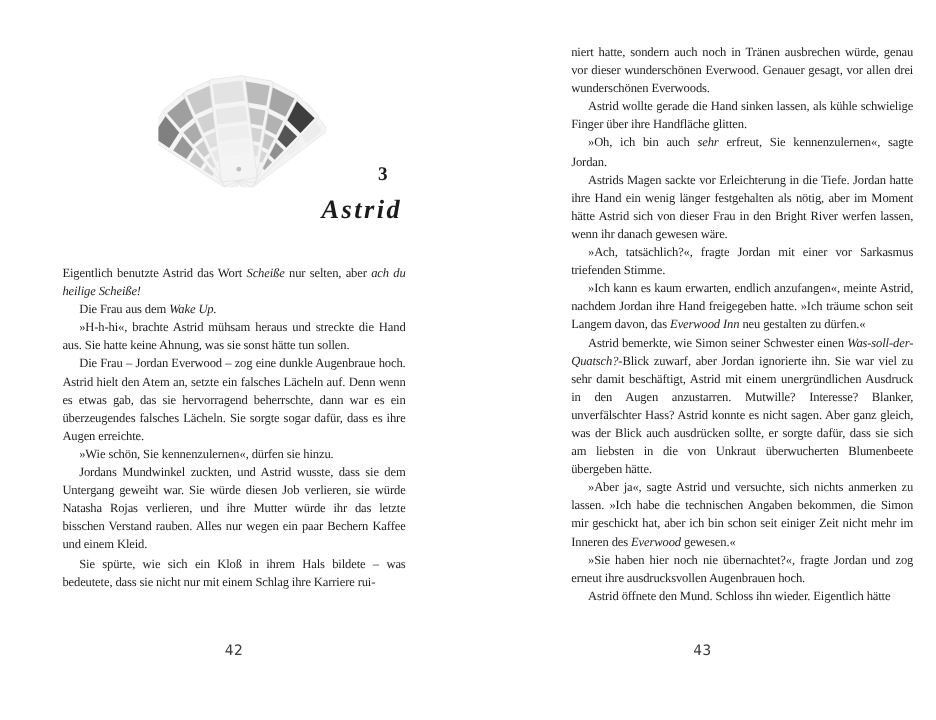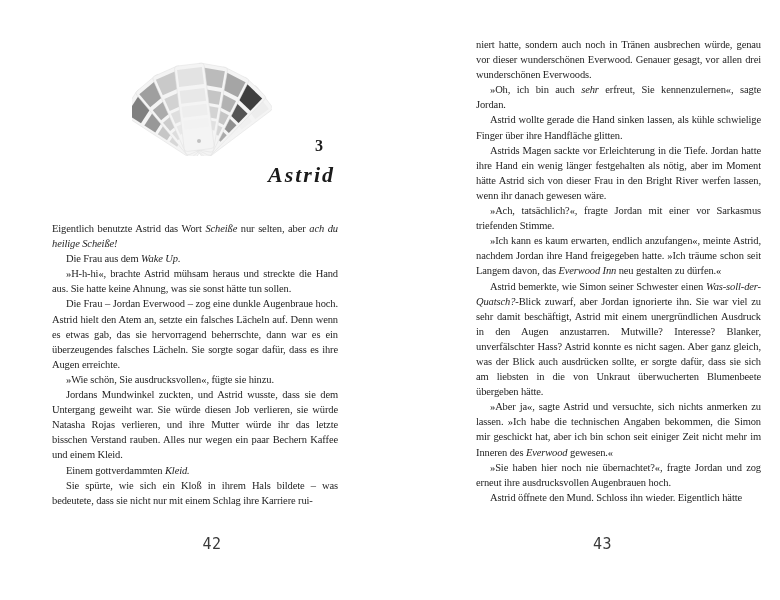--- a/index.html
+++ b/index.html
@@ -117,8 +117,8 @@
 <div class="page" id="right-page">
   <div class="bodytext" id="right-text">
       <p class="para"><span>niert hatte, sondern auch noch in Tränen ausbrechen würde, genau vor dieser wunderschönen Everwood. Genauer gesagt, vor allen drei wunderschönen Everwoods.</span></p>
+      <p class="para ind"><span>Astrid wollte gerade die Hand sinken lassen, als kühle schwielige Finger über ihre Handfläche glitten.</span></p>
       <p class="para ind"><span>»Oh, ich bin auch </span><i>sehr</i><span> erfreut, Sie kennenzulernen«, sagte Jordan.</span></p>
-      <p class="para ind"><span>Astrid wollte gerade die Hand sinken lassen, als kühle schwielige Finger über ihre Handfläche glitten.</span></p>
       <p class="para ind"><span>Astrids Magen sackte vor Erleichterung in die Tiefe. Jordan hatte ihre Hand ein wenig länger festgehalten als nötig, aber im Moment hätte Astrid sich von dieser Frau in den Bright River werfen lassen, wenn ihr danach gewesen wäre.</span></p>
       <p class="para ind"><span>»Ach, tatsächlich?«, fragte Jordan mit einer vor Sarkasmus triefenden Stimme.</span></p>
       <p class="para ind"><span>»Ich kann es kaum erwarten, endlich anzufangen«, meinte Astrid, nachdem Jordan ihre Hand freigegeben hatte. »Ich träume schon seit Langem davon, das </span><i>Everwood Inn</i><span> neu gestalten zu dürfen.«</span></p>

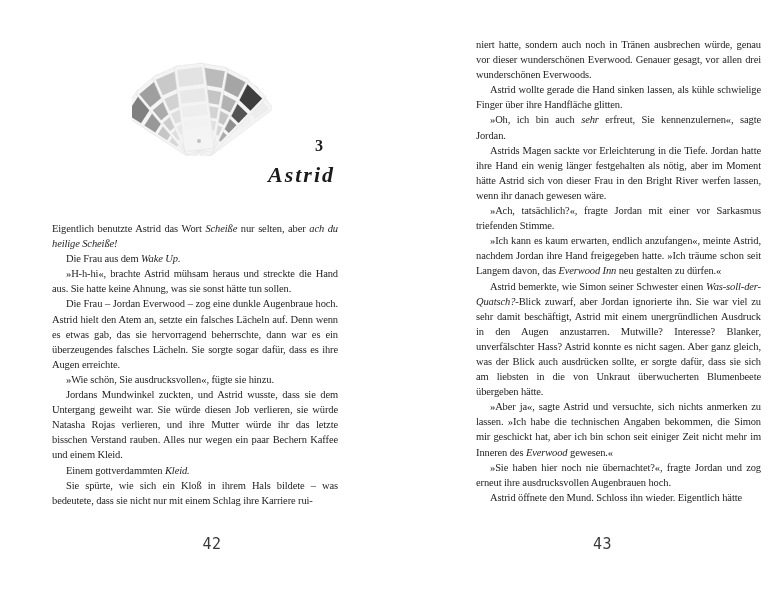--- a/index.html
+++ b/index.html
@@ -106,7 +106,7 @@
       <p class="para ind"><span>Die Frau aus dem </span><i>Wake Up.</i></p>
       <p class="para ind"><span>»H-h-hi«, brachte Astrid mühsam heraus und streckte die Hand aus. Sie hatte keine Ahnung, was sie sonst hätte tun sollen.</span></p>
       <p class="para ind"><span>Die Frau – Jordan Everwood – zog eine dunkle Augenbraue hoch. Astrid hielt den Atem an, setzte ein falsches Lächeln auf. Denn wenn es etwas gab, das sie hervorragend beherrschte, dann war es ein überzeugendes falsches Lächeln. Sie sorgte sogar dafür, dass es ihre Augen erreichte.</span></p>
-      <p class="para ind"><span>»Wie schön, Sie ausdrucksvollen«, fügte sie hinzu.</span></p>
+      <p class="para ind"><span>»Wie schön, Sie kennenzulernen«, dürfen sie hinzu.</span></p>
       <p class="para ind"><span>Jordans Mundwinkel zuckten, und Astrid wusste, dass sie dem Untergang geweiht war. Sie würde diesen Job verlieren, sie würde Natasha Rojas verlieren, und ihre Mutter würde ihr das letzte bisschen Verstand rauben. Alles nur wegen ein paar Bechern Kaffee und einem Kleid.</span></p>
       <p class="para ind"><span>Einem gottverdammten </span><i>Kleid.</i></p>
       <p class="para ind"><span>Sie spürte, wie sich ein Kloß in ihrem Hals bildete – was bedeutete, dass sie nicht nur mit einem Schlag ihre Karriere rui-</span></p>

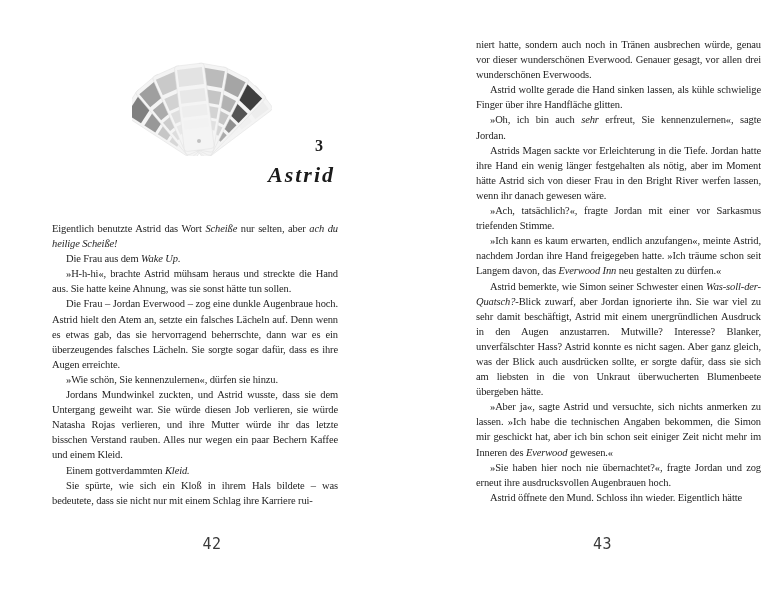--- a/index.html
+++ b/index.html
@@ -108,7 +108,6 @@
       <p class="para ind"><span>Die Frau – Jordan Everwood – zog eine dunkle Augenbraue hoch. Astrid hielt den Atem an, setzte ein falsches Lächeln auf. Denn wenn es etwas gab, das sie hervorragend beherrschte, dann war es ein überzeugendes falsches Lächeln. Sie sorgte sogar dafür, dass es ihre Augen erreichte.</span></p>
       <p class="para ind"><span>»Wie schön, Sie kennenzulernen«, dürfen sie hinzu.</span></p>
       <p class="para ind"><span>Jordans Mundwinkel zuckten, und Astrid wusste, dass sie dem Untergang geweiht war. Sie würde diesen Job verlieren, sie würde Natasha Rojas verlieren, und ihre Mutter würde ihr das letzte bisschen Verstand rauben. Alles nur wegen ein paar Bechern Kaffee und einem Kleid.</span></p>
-      <p class="para ind"><span>Einem gottverdammten </span><i>Kleid.</i></p>
       <p class="para ind"><span>Sie spürte, wie sich ein Kloß in ihrem Hals bildete – was bedeutete, dass sie nicht nur mit einem Schlag ihre Karriere rui-</span></p>
     </div>
   <div class="pagenum">42</div>

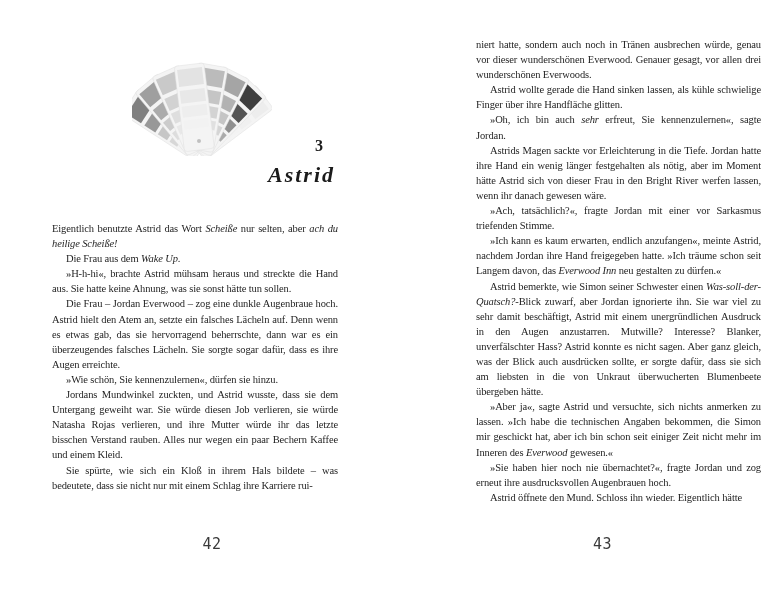--- a/index.html
+++ b/index.html
@@ -20,8 +20,8 @@
   p.para{margin:0;padding:0;}
   p.ind{text-indent:14px;}
   .pagenum{
-    position:absolute;top:535px;left:17px;width:100%;text-align:center;
-    font-family:"DejaVu Sans Mono", monospace;font-size:15px;
+    position:absolute;top:535px;left:0;width:100%;text-align:center;
+    font-family:"DejaVu Sans Mono", monospace;font-size:12px;
     color:#3a3a3a;letter-spacing:0.5px;
   }
   .chapter-head{position:absolute;top:137px;right:0;width:100%;text-align:right;color:#1b1b1b;}

